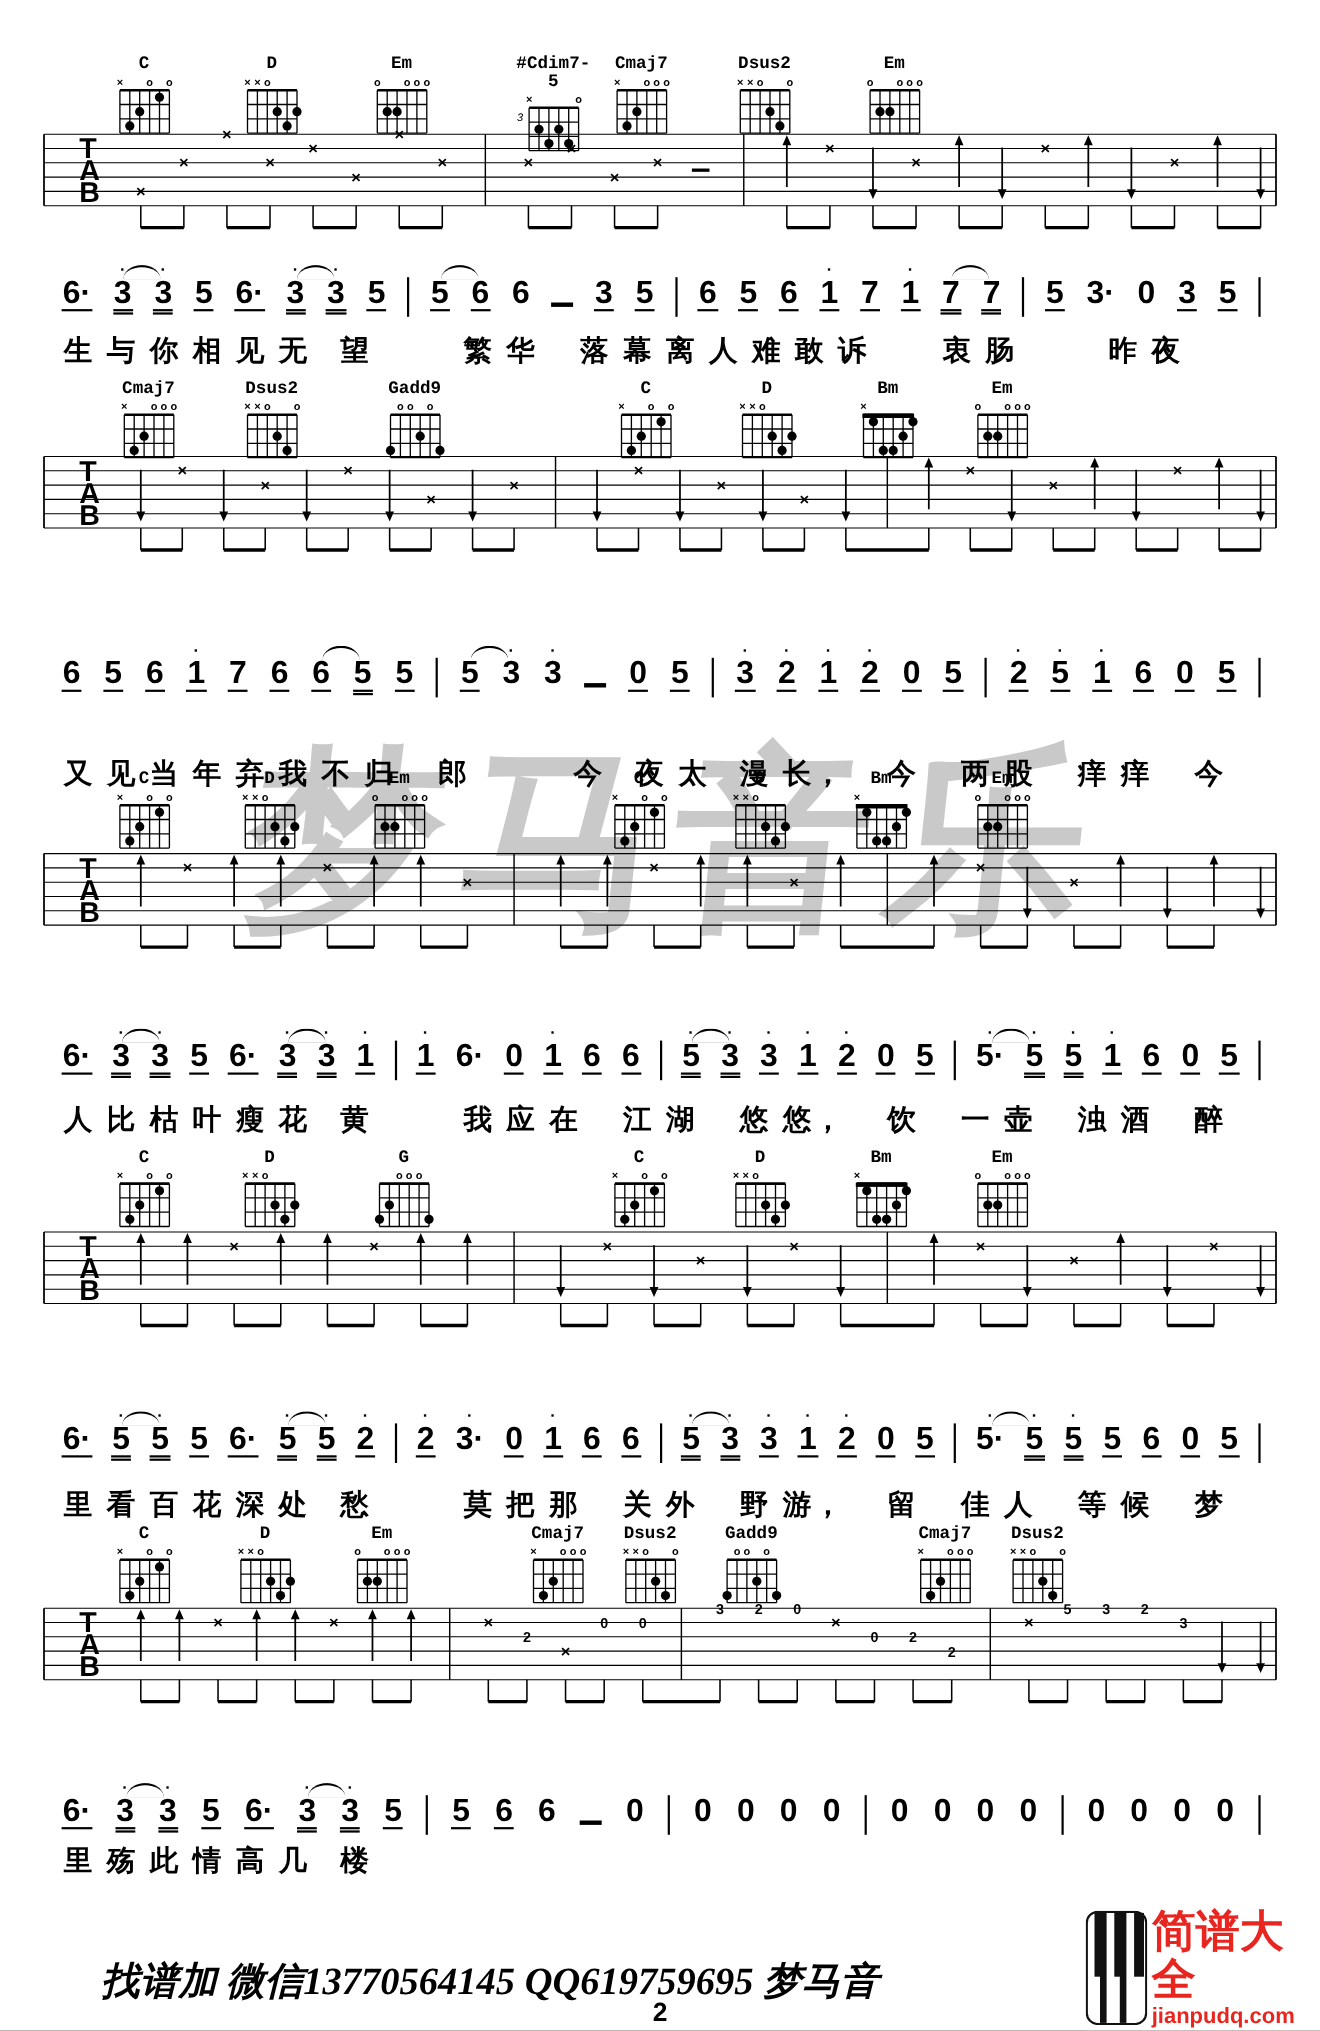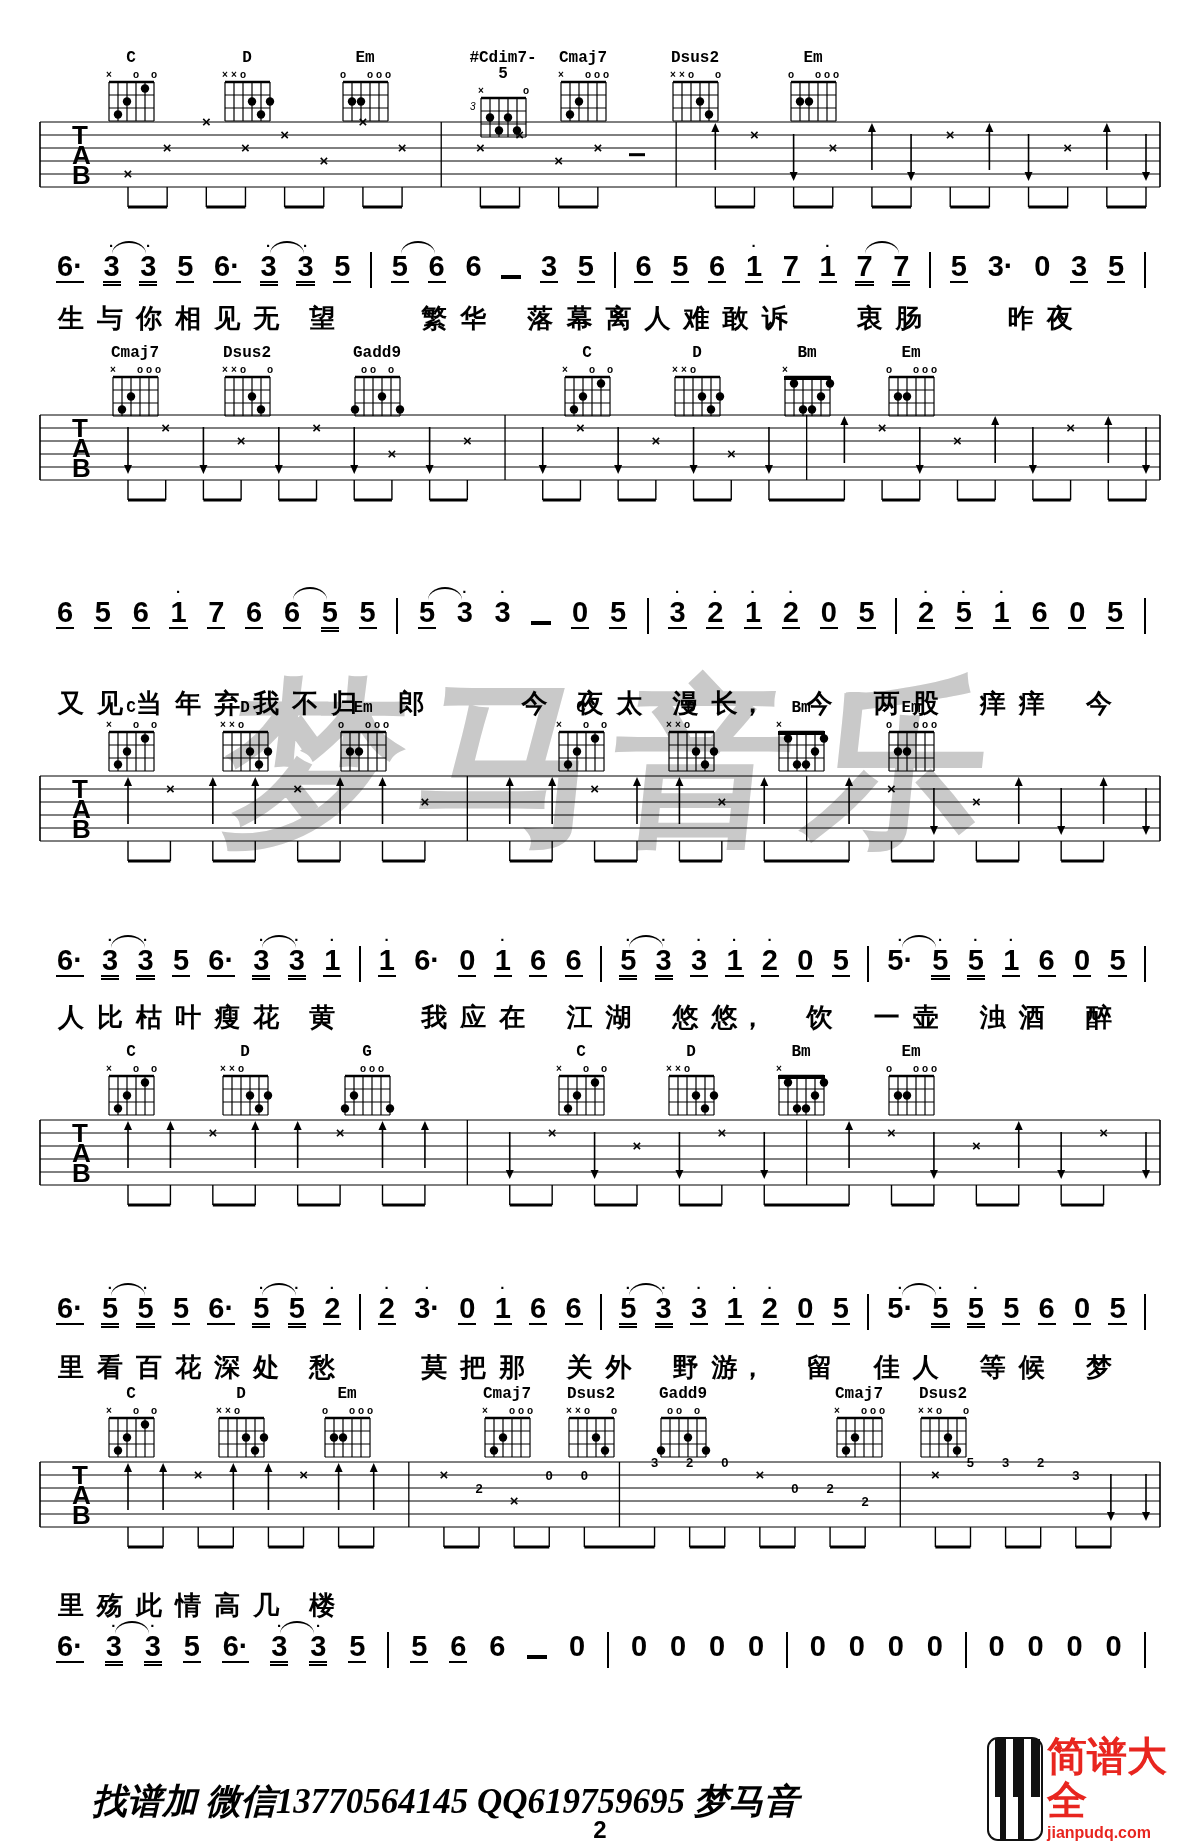--- a/index.html
+++ b/index.html
@@ -1729,7 +1729,7 @@
         </span>
         <span class="mbar"></span>
       </div>
-      <div class="lyrics" style="top: 1588px;">里 殇 此 情 高 几　楼</div>
+      <div class="lyrics" style="top: 1674px;">里 殇 此 情 高 几　楼</div>
     </div>
 
   <div class="footer-contact">找谱加 微信13770564145 QQ619759695 梦马音</div>

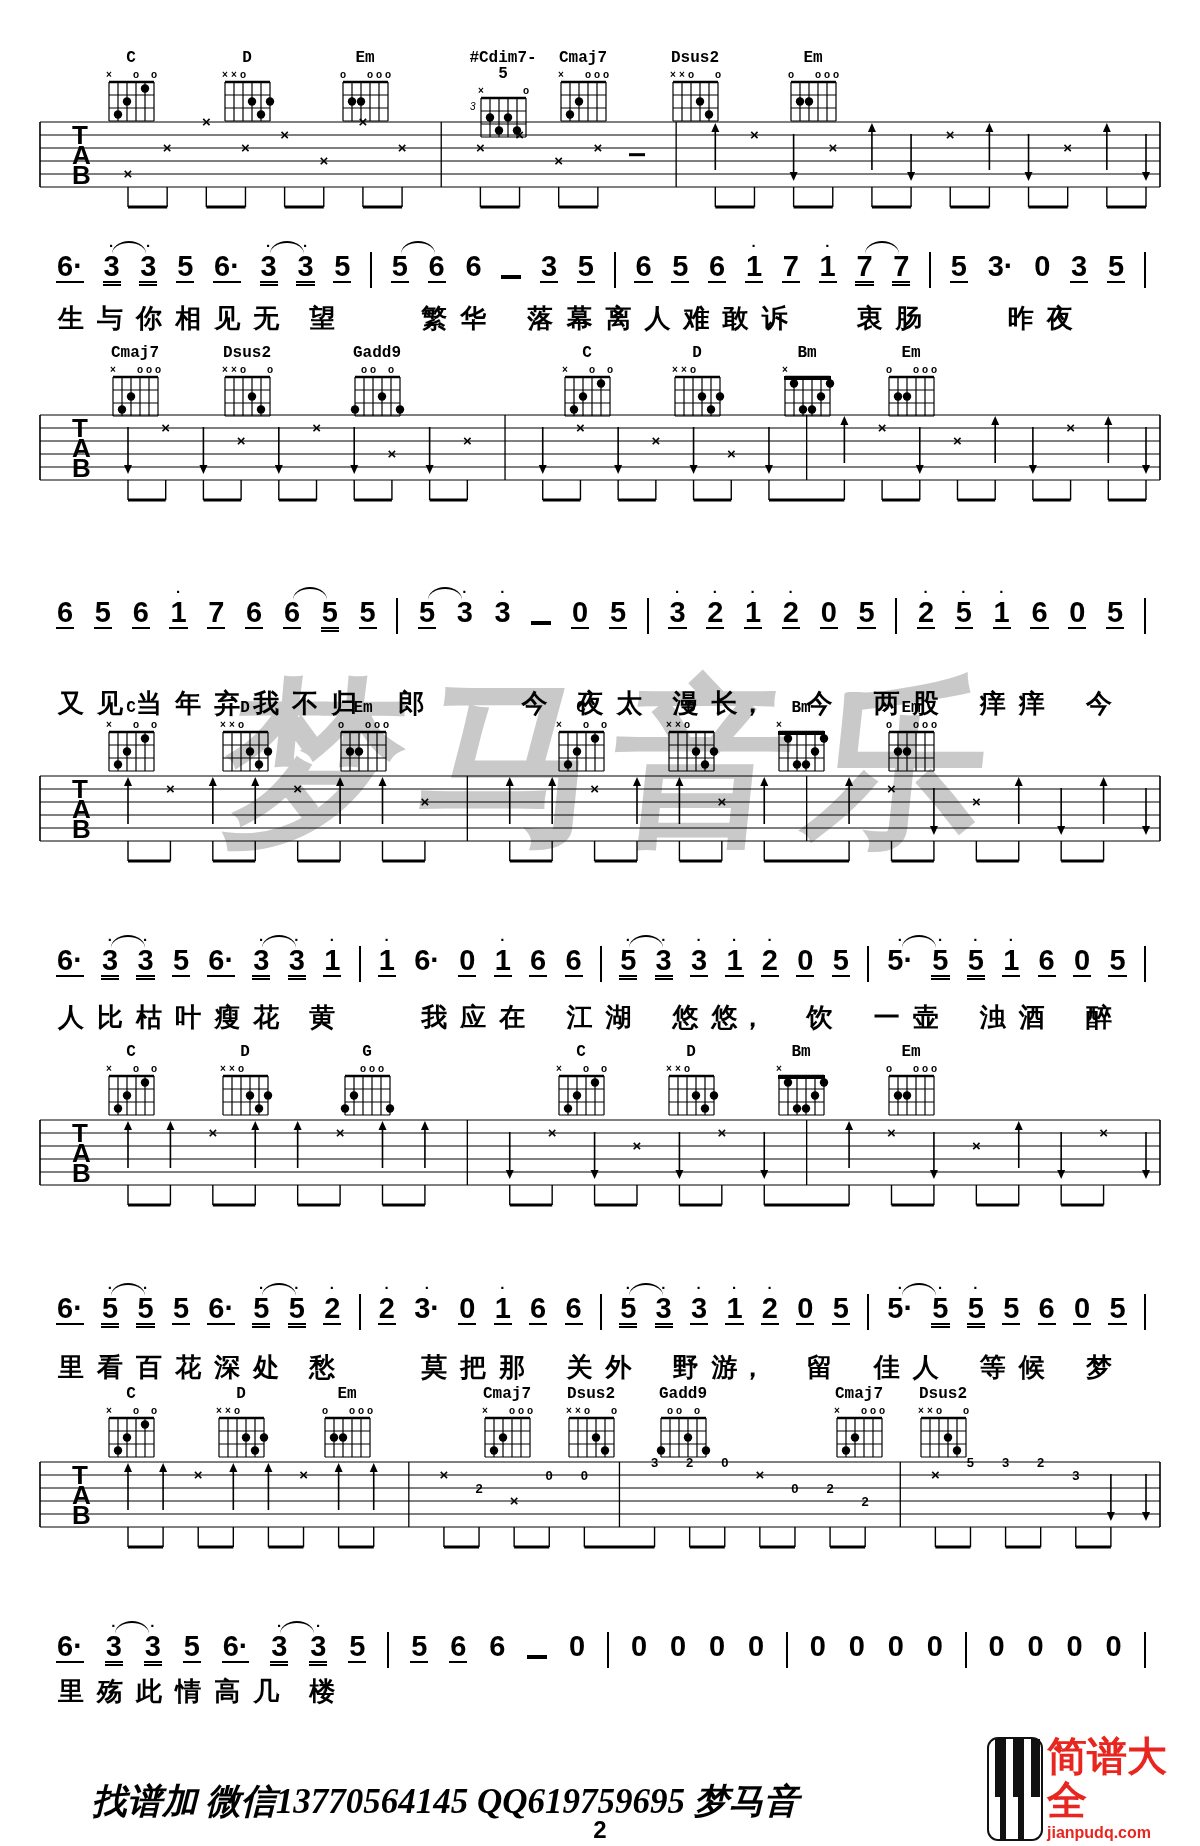--- a/index.html
+++ b/index.html
@@ -40,7 +40,7 @@
   .logo-texts{margin-left:4px;}
   .logo-title{color:#e8251f;font-size:40px;font-weight:800;line-height:44px;
         font-family:"DejaVu Sans",sans-serif;}
-  .logo-url{color:#e8251f;font-size:16px;font-weight:700;line-height:22px;
+  .logo-url{color:#e8251f;font-size:20px;font-weight:700;line-height:22px;
         font-family:"Liberation Sans",sans-serif;}
   svg text{font-family:"Liberation Sans",sans-serif;}
 </style>

